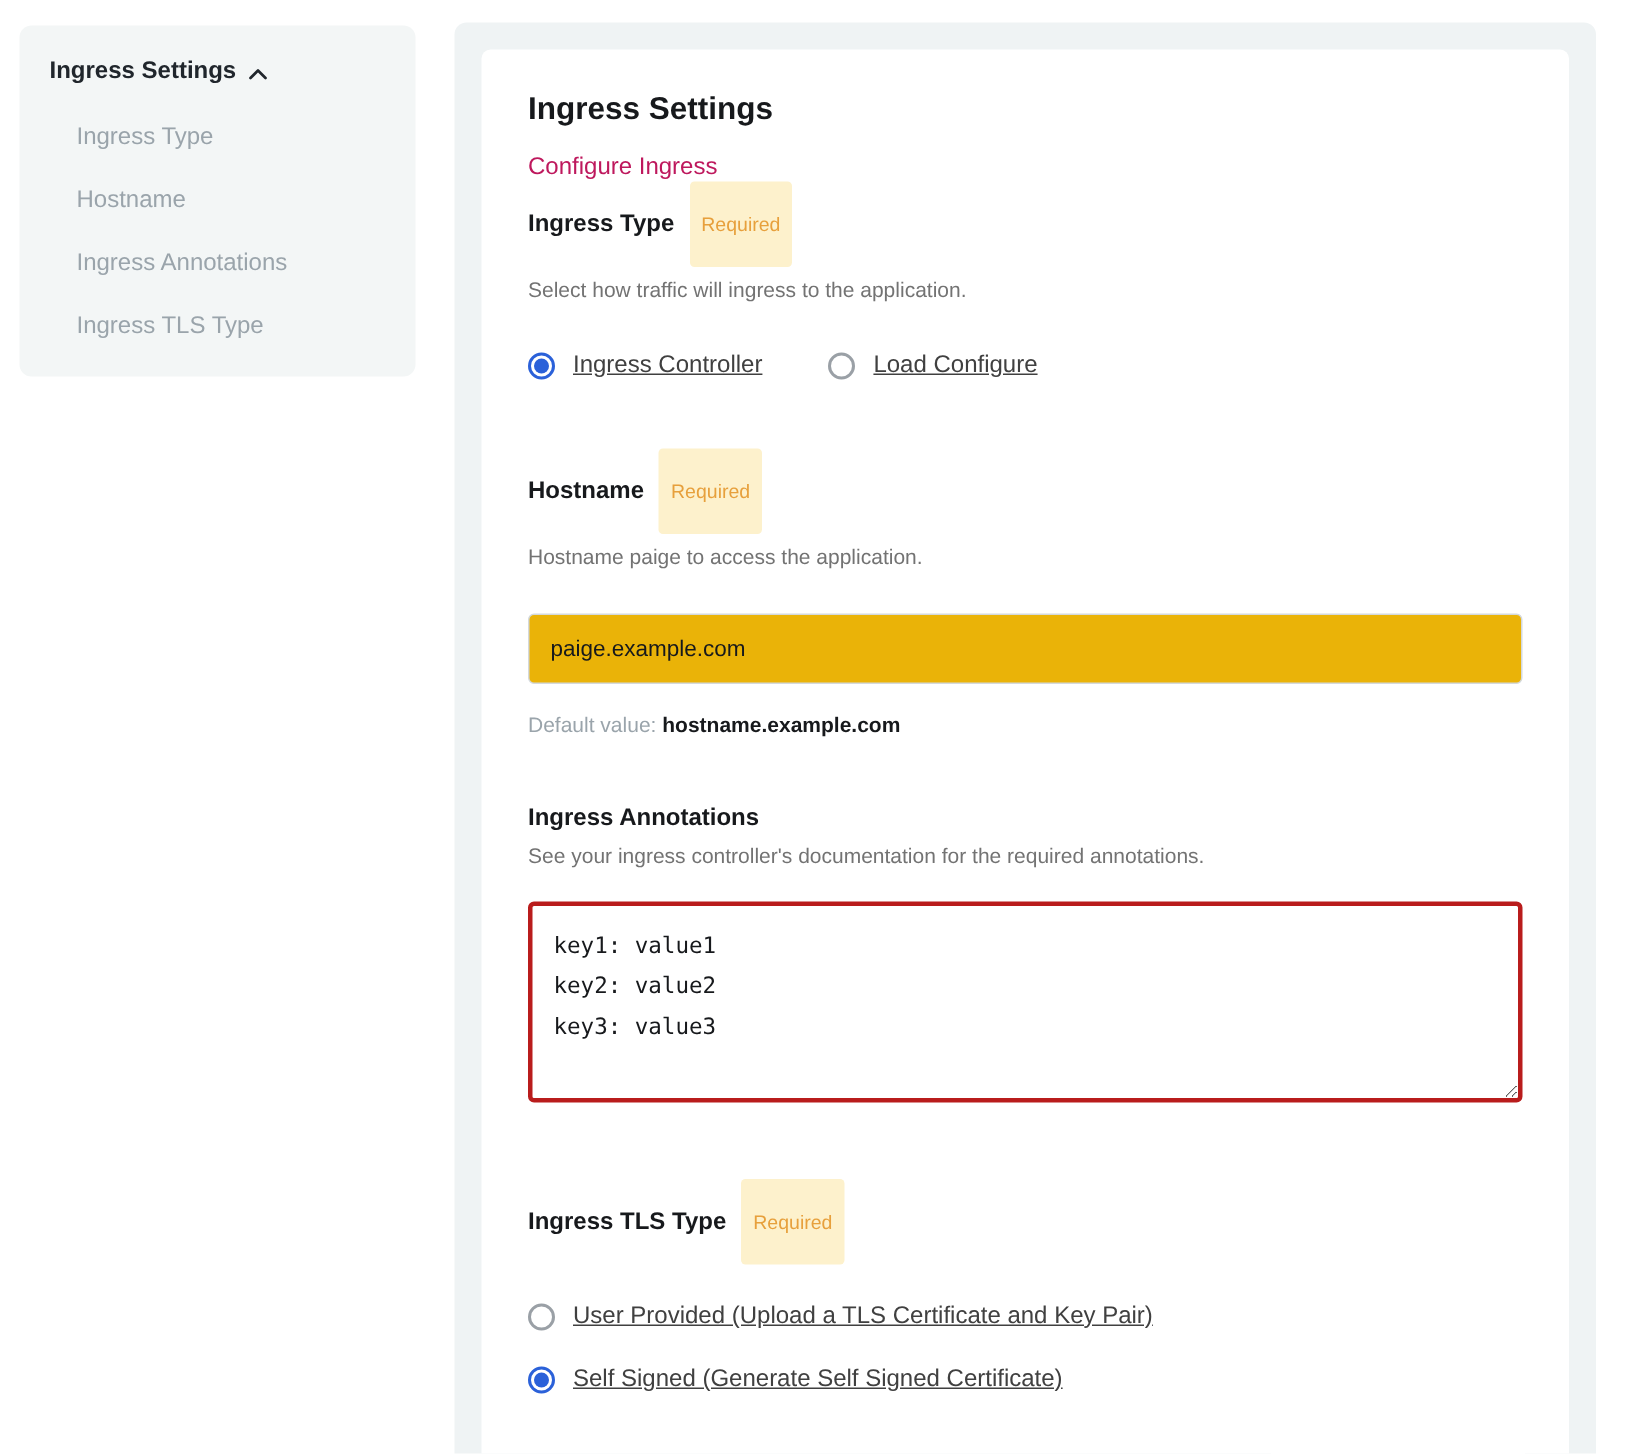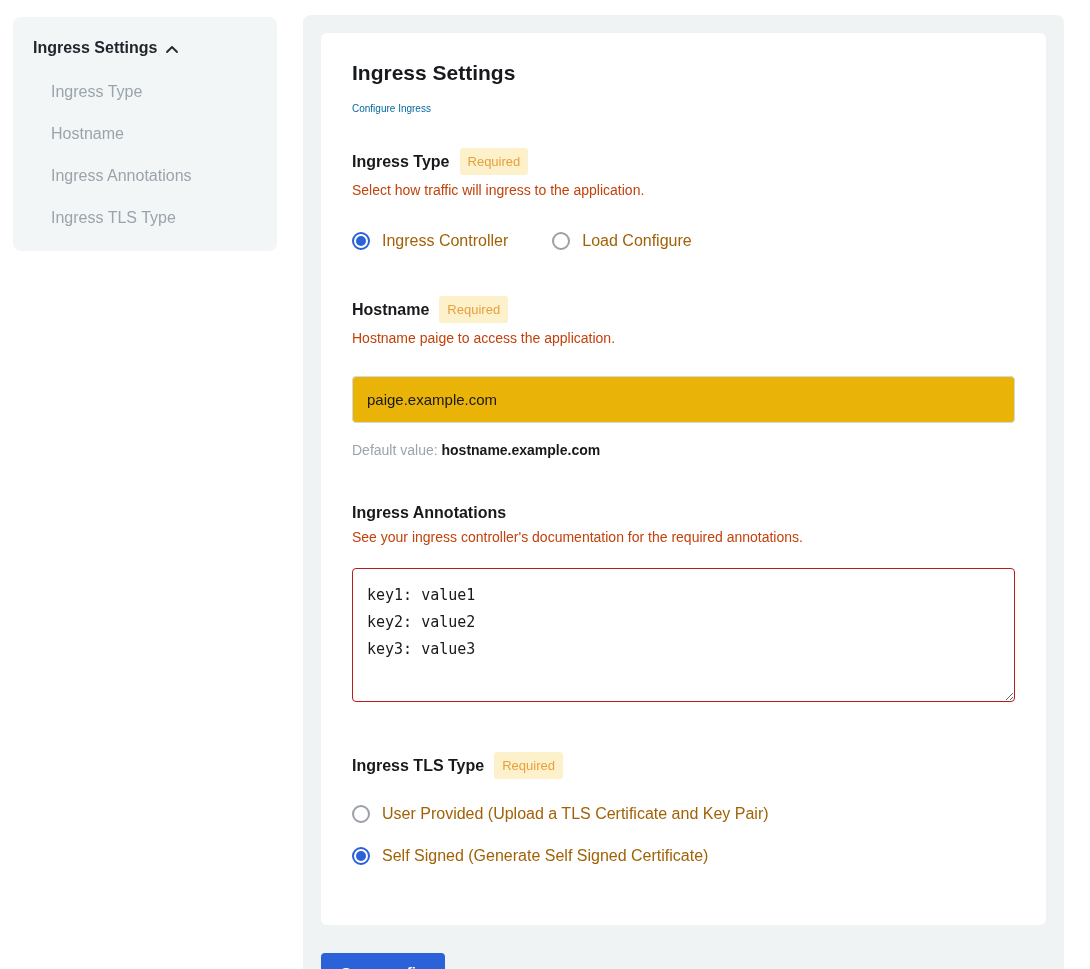--- a/index.html
+++ b/index.html
@@ -77,9 +77,8 @@
     margin-bottom: 18px;
   }
   .card-subtitle {
-    font-size: 10px;
-    color: #0369a1;
-    margin-bottom: 34px;
+    font-size: 16px;
+    color: #be185d;
   }
 
   .section { margin-bottom: 46px; }

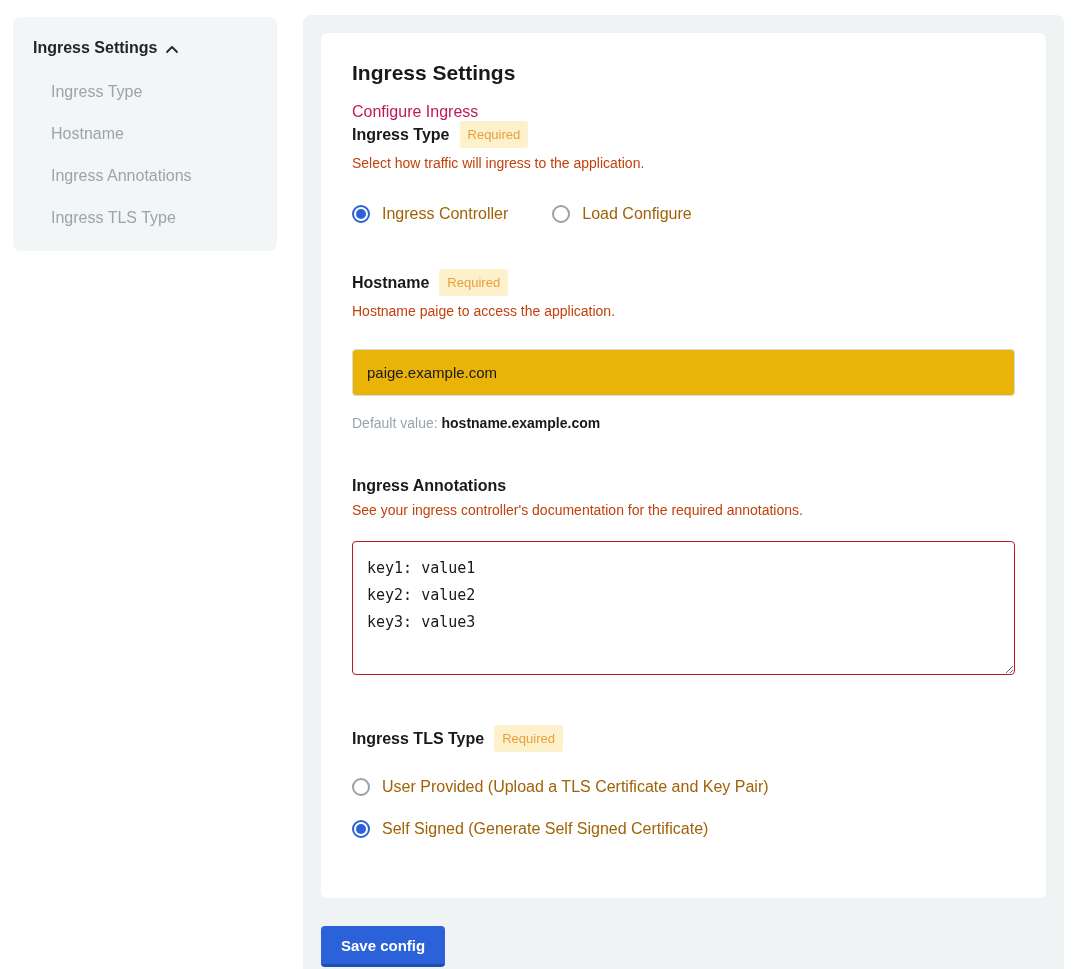--- a/index.html
+++ b/index.html
@@ -97,7 +97,7 @@
     background: #fdf1cc;
     color: #e7a03c;
     font-size: 13px;
-    padding: 6px 8px;
+    padding: 21px 8px;
     border-radius: 3px;
     font-weight: 400;
   }

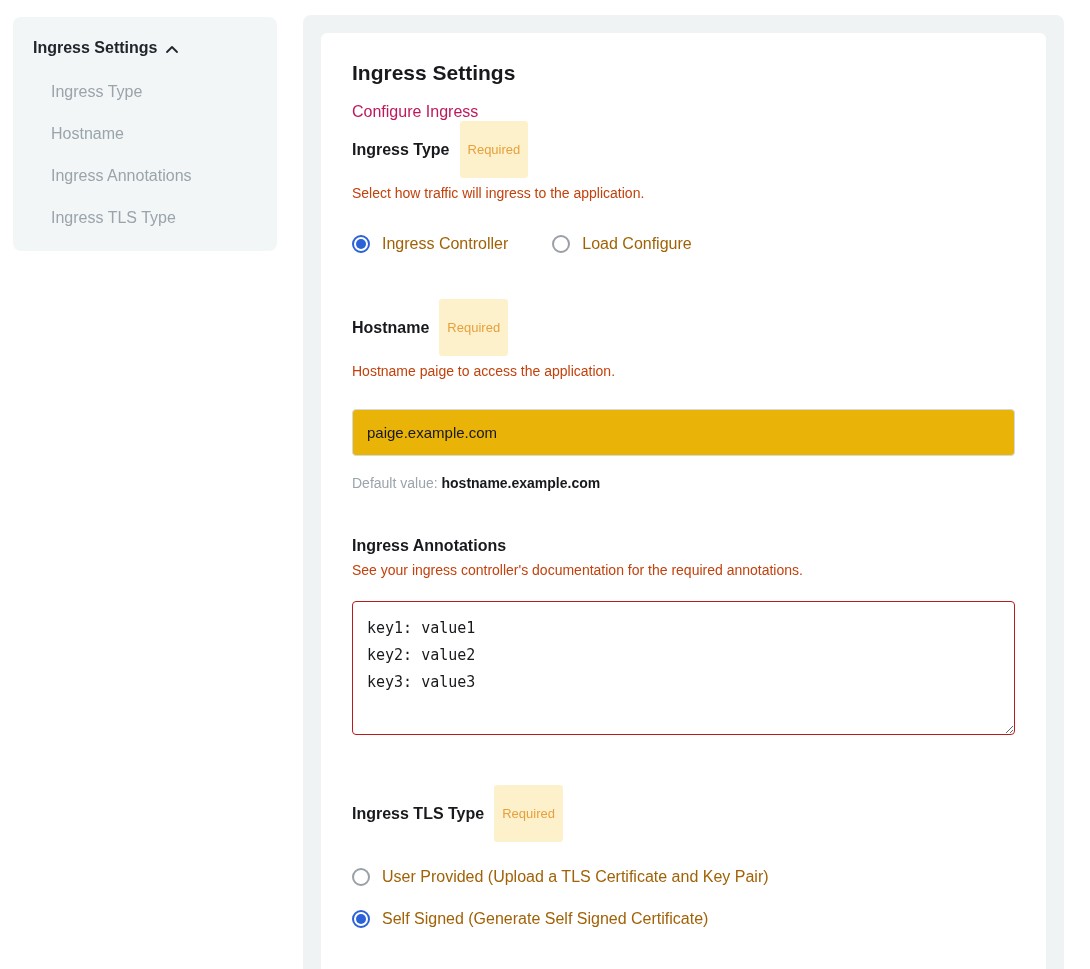--- a/index.html
+++ b/index.html
@@ -103,7 +103,7 @@
   }
   .help-text {
     font-size: 14px;
-    color: #c2410c;
+    color: #737373;
     margin-bottom: 0;
   }
 

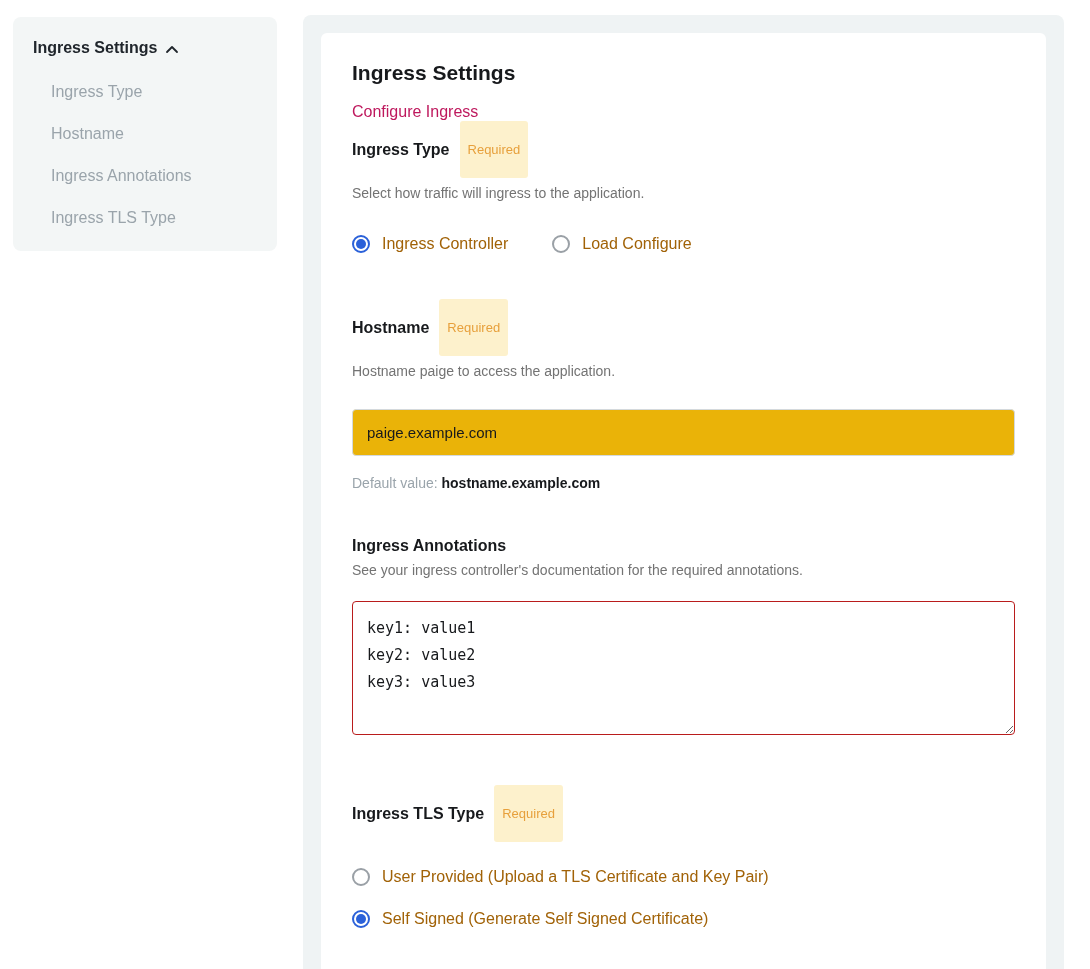--- a/index.html
+++ b/index.html
@@ -144,7 +144,8 @@
   }
   .radio-label {
     font-size: 16px;
-    color: #a16207;
+    color: #404040;
+    text-decoration: underline;
   }
 
   

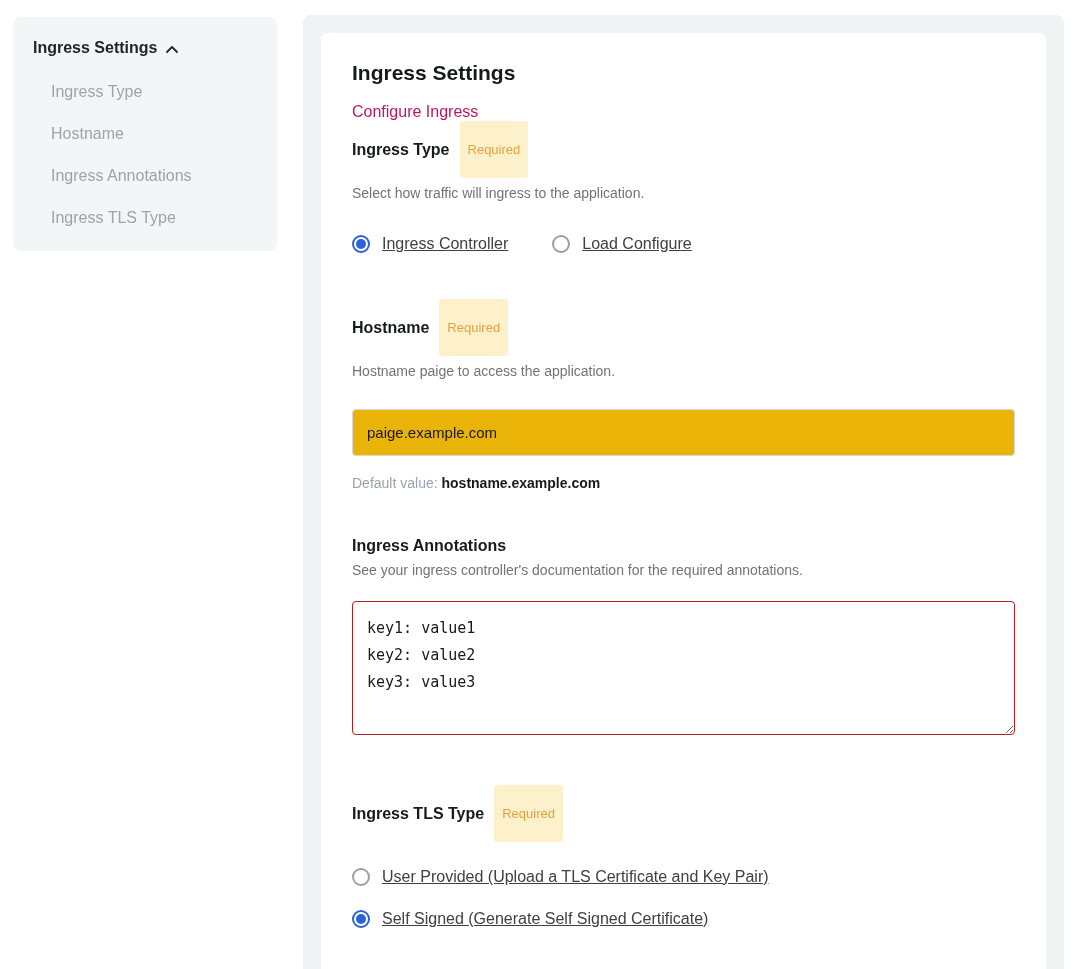--- a/index.html
+++ b/index.html
@@ -176,7 +176,7 @@
   .annotations-textarea {
     width: 100%;
     height: 134px;
-    border: 1px solid #b91c1c;
+    border: 3px solid #b91c1c;
     border-radius: 4px;
     padding: 13px 14px;
     font-family: "DejaVu Sans Mono", "Liberation Mono", monospace;

